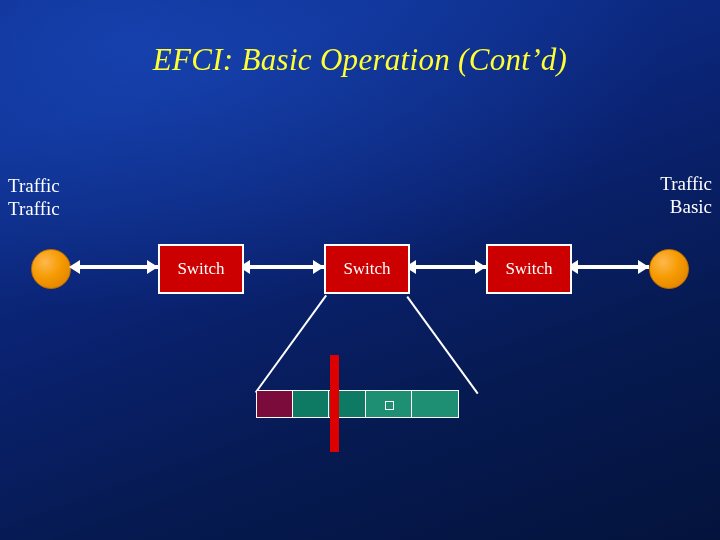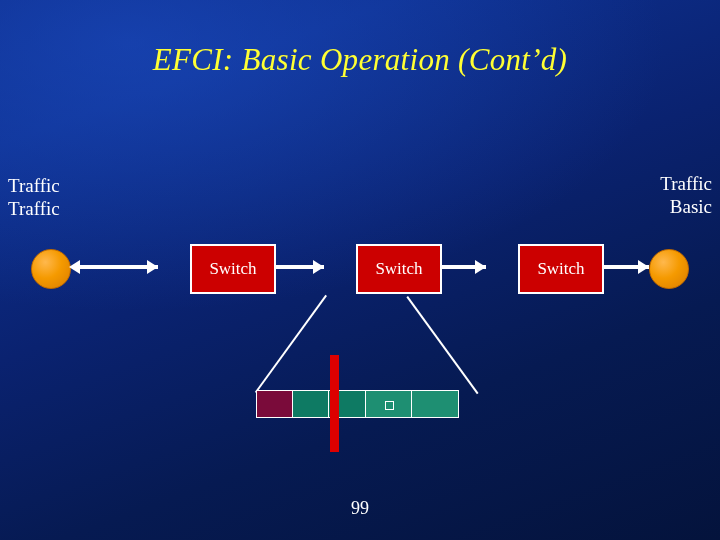--- a/index.html
+++ b/index.html
@@ -73,7 +73,6 @@
     align-items: center;
     justify-content: center;
     box-sizing: border-box;
-    margin-left: 32px;
   }
   #switch-1 { left: 158px; top: 244px; width: 86px; height: 50px; }
   #switch-2 { left: 324px; top: 244px; width: 86px; height: 50px; }

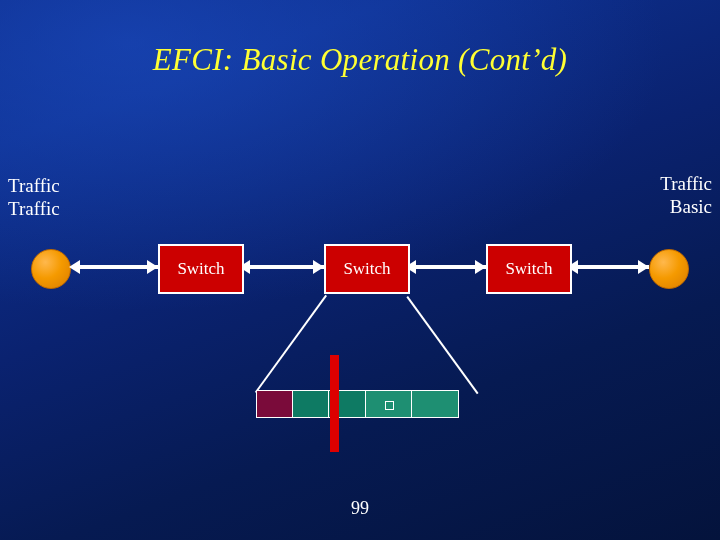--- a/index.html
+++ b/index.html
@@ -253,7 +253,6 @@
   <div id="threshold-bar"></div>
 
 
-  <div id="page-number">99</div>
 
 </div>
 

